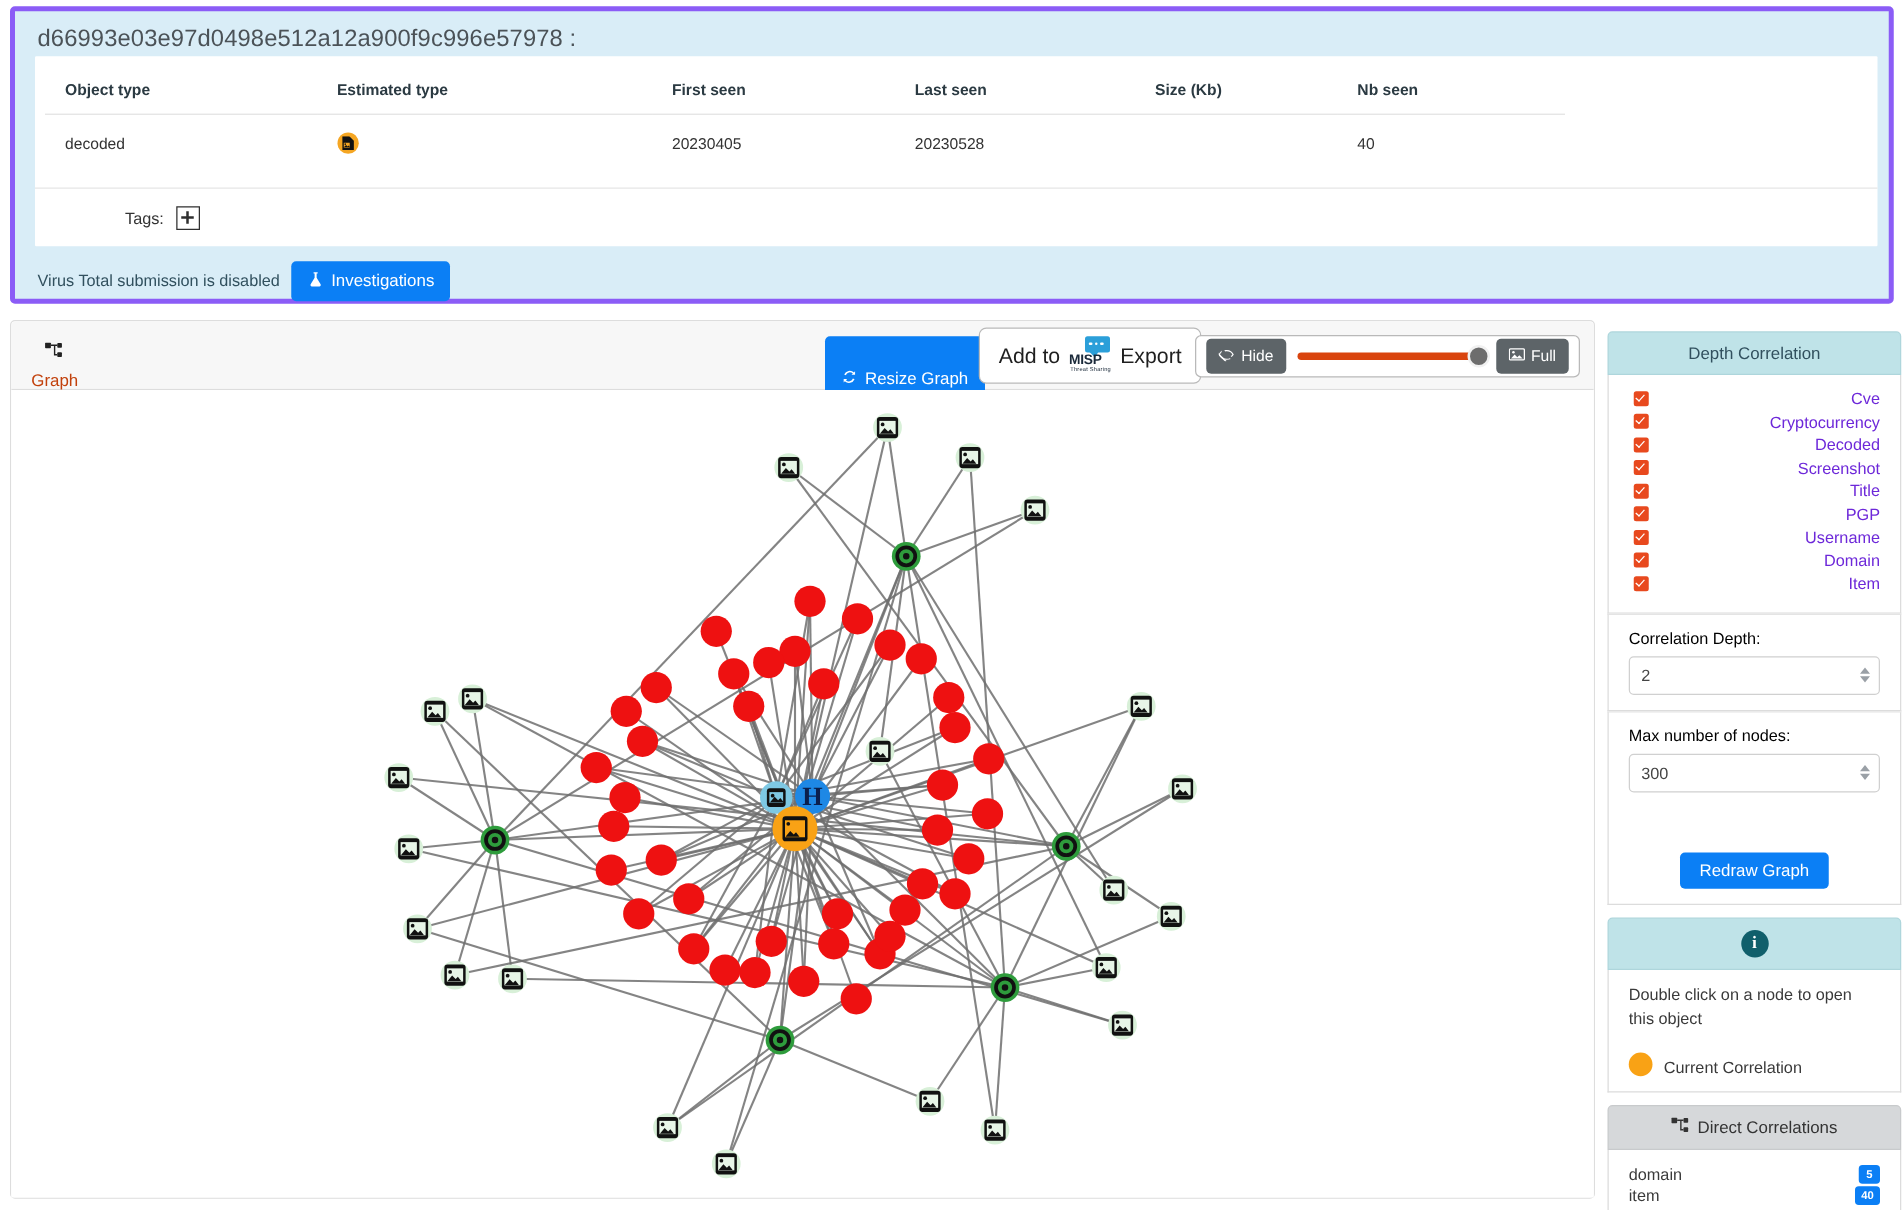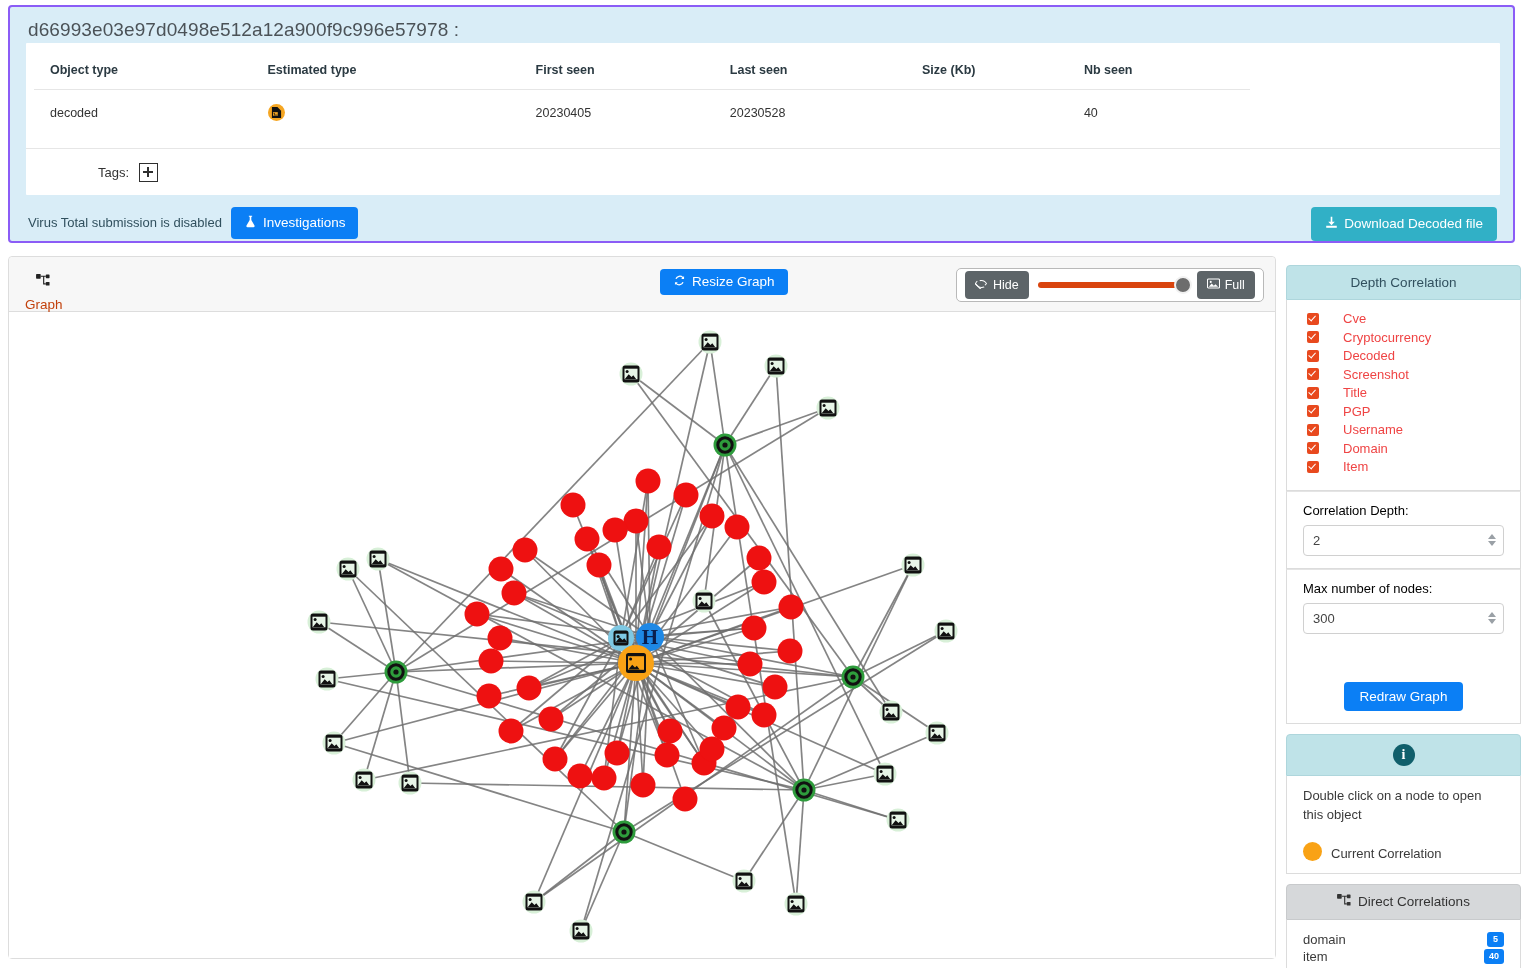--- a/index.html
+++ b/index.html
@@ -19,7 +19,7 @@
     left: 8px; top: 5px;
     width: 1507px; height: 238px;
     background: #d9edf7;
-    border: 2px solid #8b5cf6;
+    border: 4px solid #8b5cf6;
     border-radius: 4px;
   }
   .hash-title {

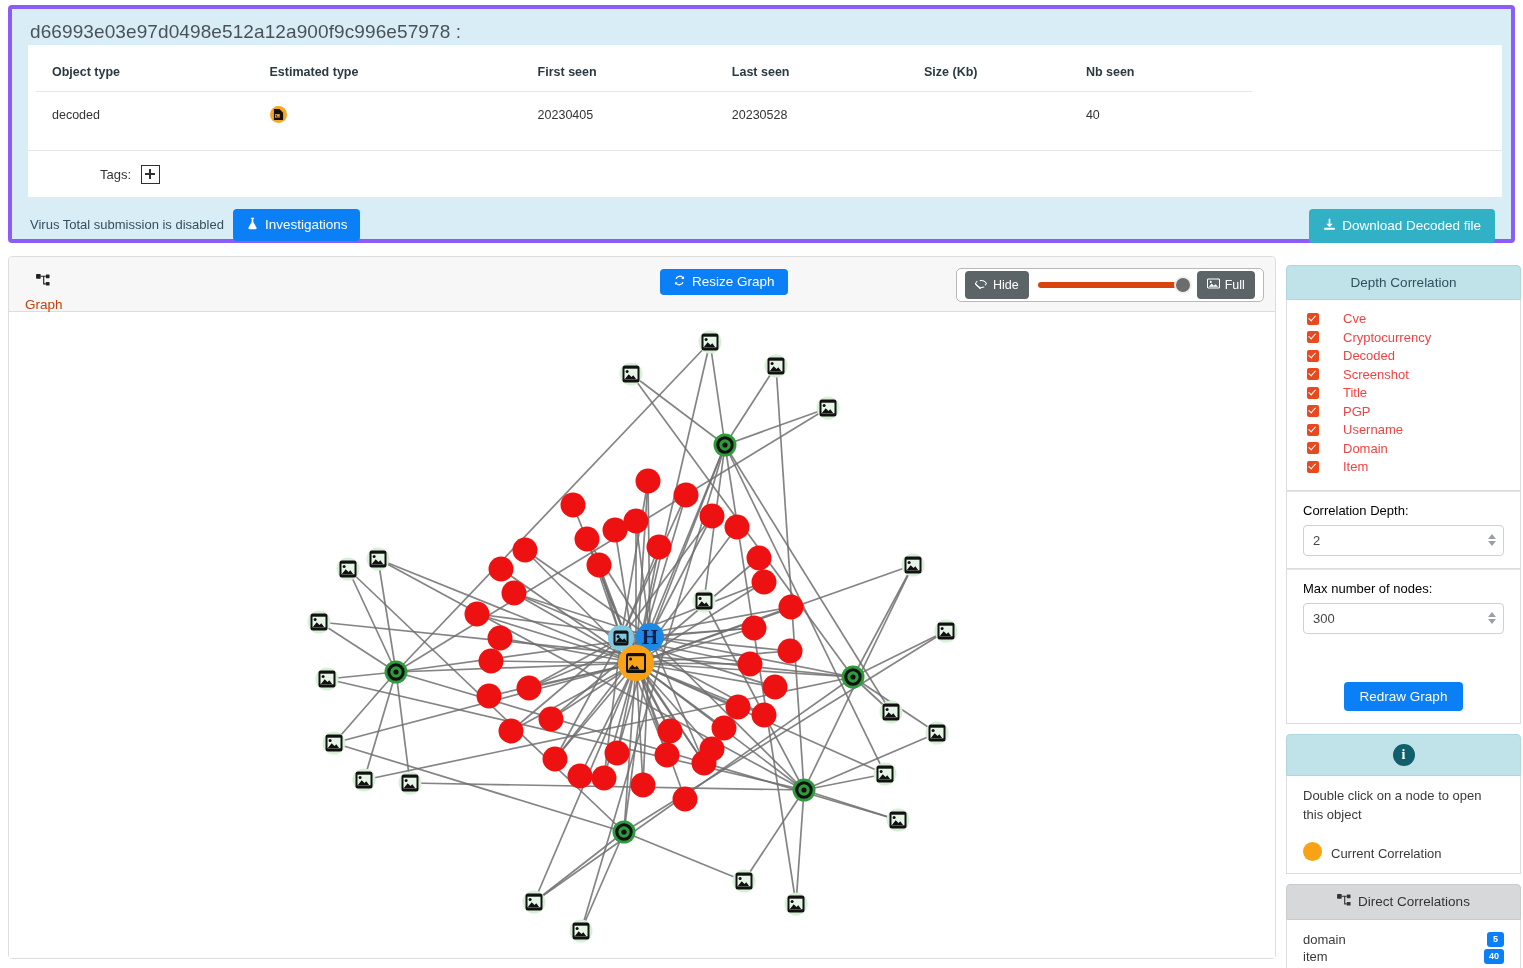--- a/index.html
+++ b/index.html
@@ -502,15 +502,6 @@
     </button>
   </div>
 
-  <button class="btn btn-teal dl-btn">
-    <span>
-      <svg width="13" height="13" viewBox="0 0 16 16" fill="#fff">
-        <path d="M7 1h2v6h3l-4 4.5L4 7h3z"></path>
-        <path d="M1.5 12h13v2.5h-13z"></path>
-      </svg>
-    </span>
-    <span>Download Decoded file</span>
-  </button>
 </div>
 
 <div class="graph-panel">

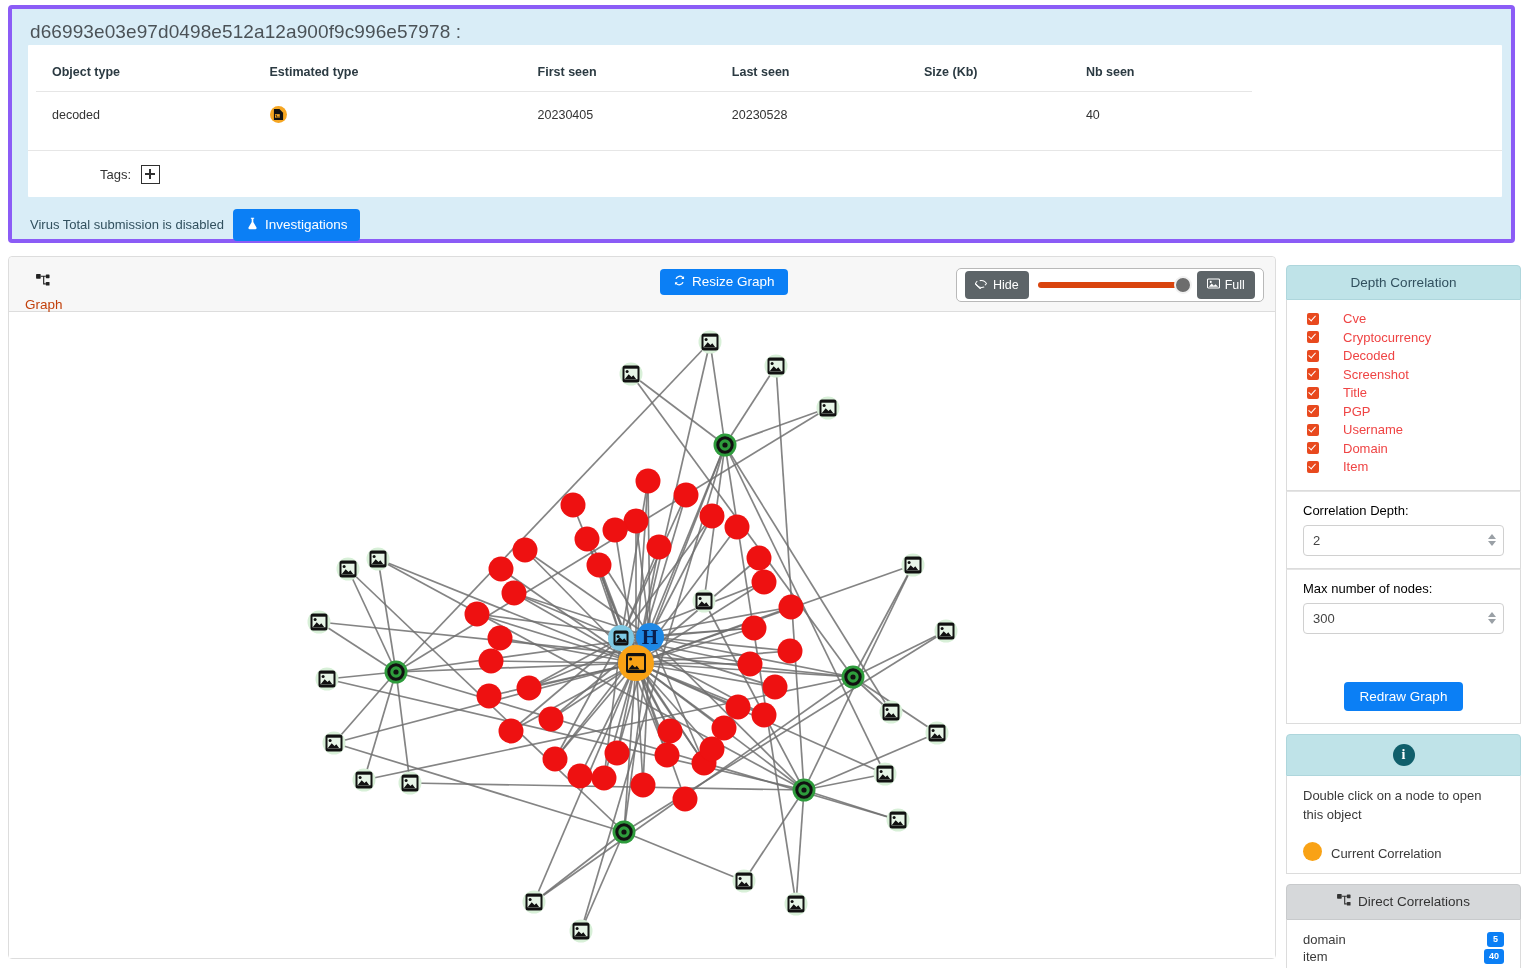--- a/index.html
+++ b/index.html
@@ -528,6 +528,20 @@
       <span>Resize Graph</span>
     </button>
 
+    <div class="misp-group">
+      <span class="misp-txt">Add to</span>
+      <span class="misp-logo">
+        <span class="misp-bubble"></span>
+        <span class="misp-dots">
+            <i></i>
+            <i></i>
+            <i></i>
+          </span>
+        <span class="misp-word">MISP</span>
+        <span class="misp-sub">Threat Sharing</span>
+      </span>
+      <span class="misp-txt">Export</span>
+    </div>
 
     <div class="slider-group">
       <button class="gray-btn">

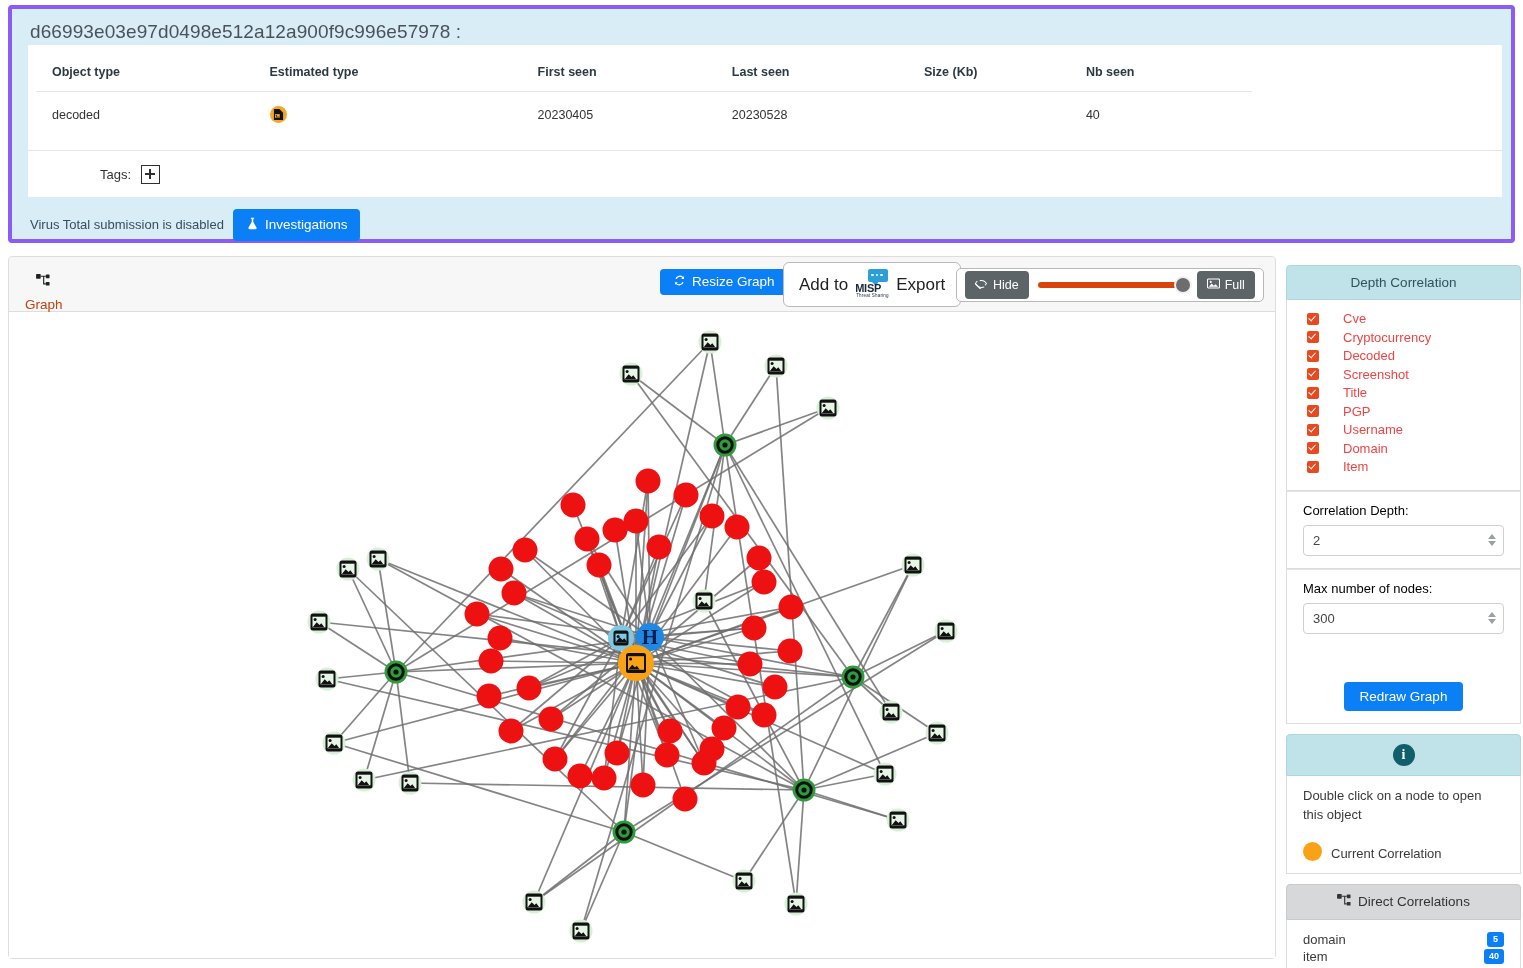--- a/index.html
+++ b/index.html
@@ -168,7 +168,7 @@
   .resize-btn {
     position: absolute;
     left: 651px; top: 12px;
-    padding: 5px 13px;
+    padding: 26px 13px;
     font-size: 13.5px;
     align-items: center;
   }

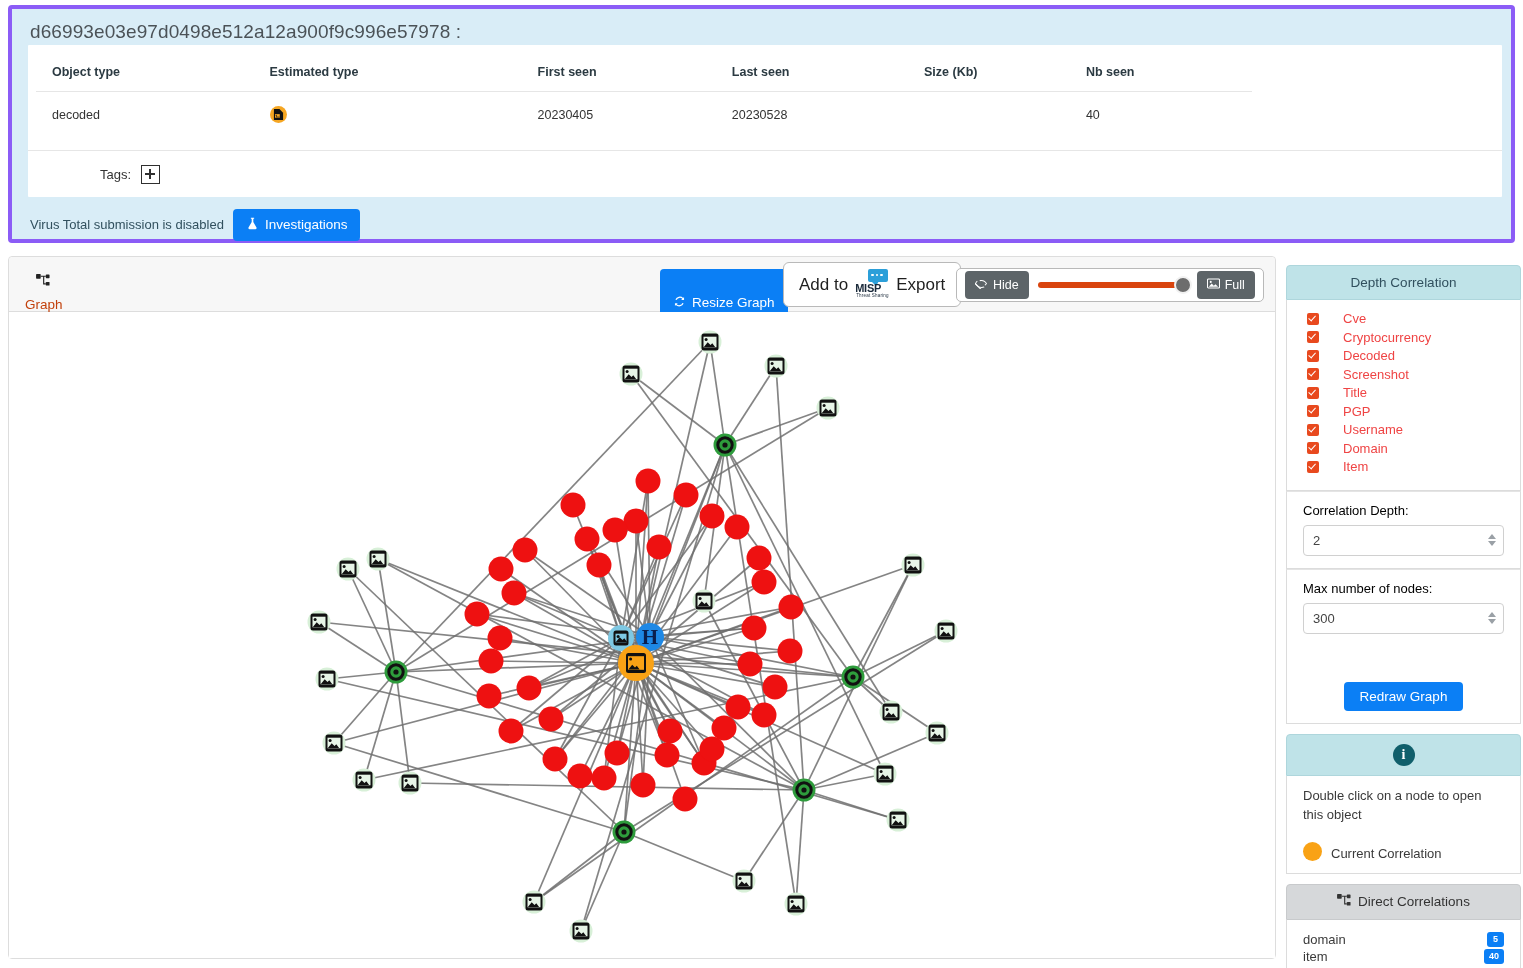--- a/index.html
+++ b/index.html
@@ -327,8 +327,9 @@
     gap: 24px;
     margin: 0 0 3.5px 4px;
     font-size: 13px;
-    color: #ef4444;
+    color: #6d28d9;
     cursor: pointer;
+    justify-content: space-between;
   }
   .chk {
     width: 12px; height: 12px;

